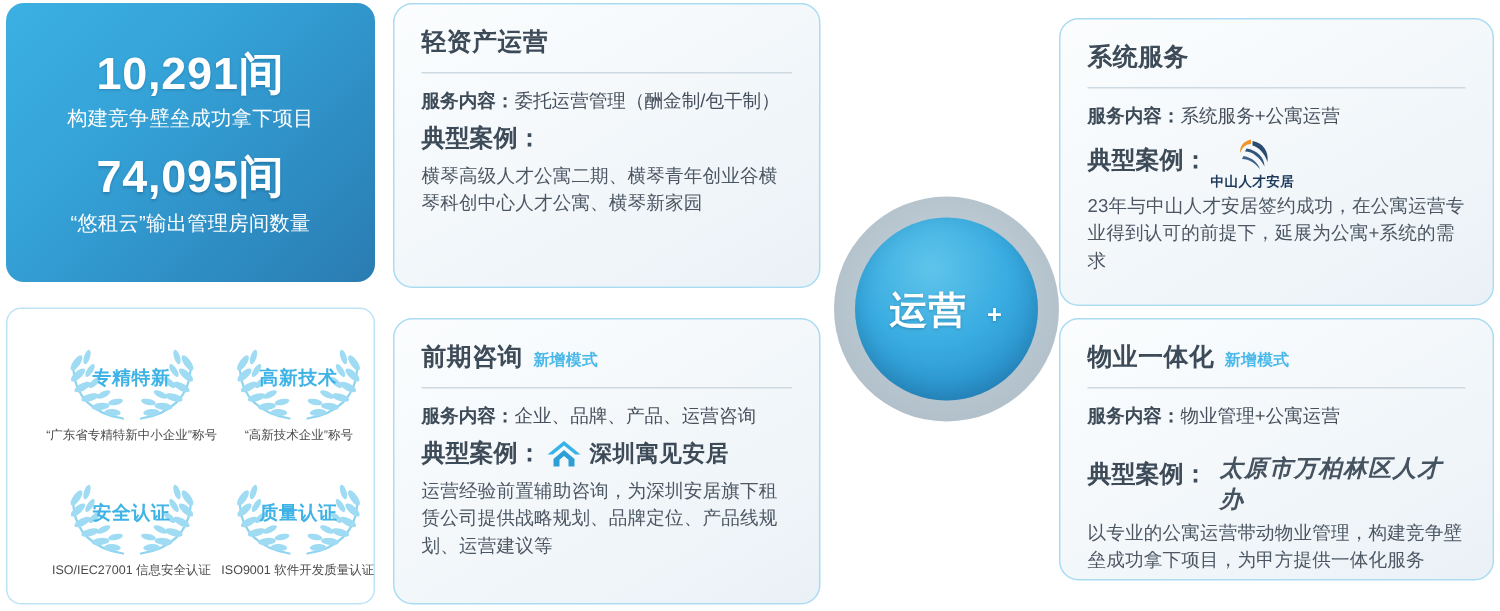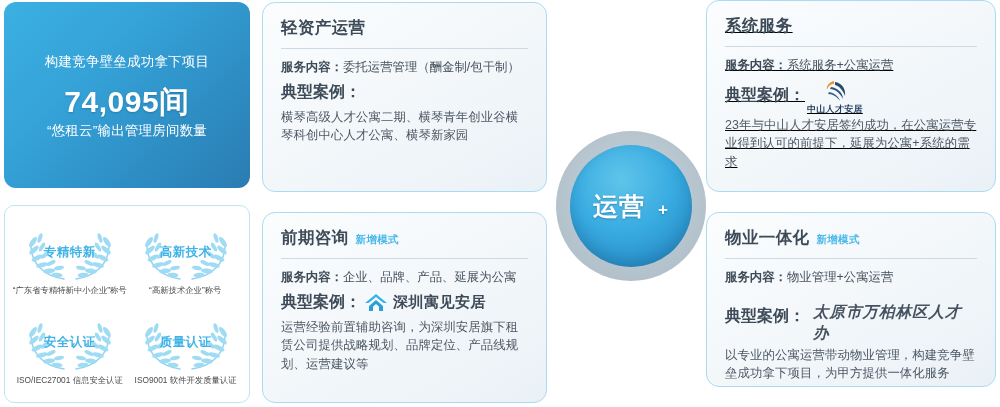--- a/index.html
+++ b/index.html
@@ -102,6 +102,7 @@
 
   <div class="stats-panel">
     <div class="stat-block">
+      <div class="stat-num">10,291间</div>
       <div class="stat-lbl">构建竞争壁垒成功拿下项目</div>
     </div>
     <div class="stat-block">

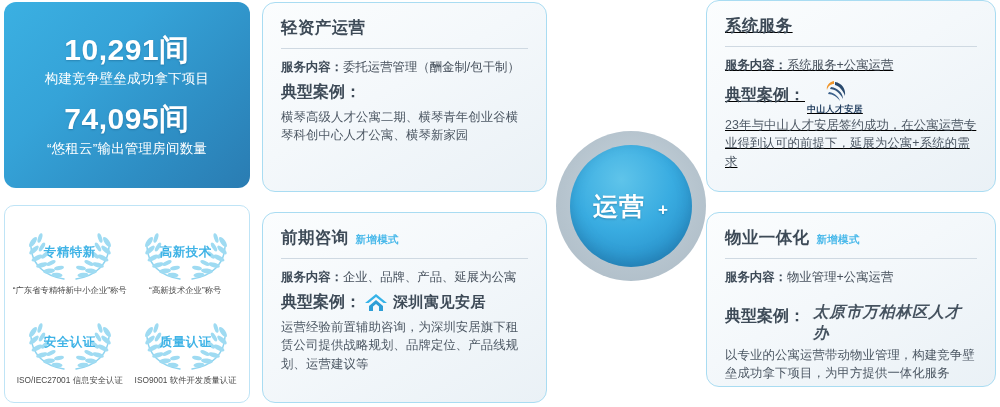--- a/index.html
+++ b/index.html
@@ -50,7 +50,7 @@
     box-sizing:border-box;padding:14px 18px 22px 18px;overflow:hidden;
   }
   .card.tl{left:262px;top:2px;width:285px;height:190px;}
-  .card.tr{left:706px;top:0;width:290px;height:192px;text-decoration:underline;}
+  .card.tr{left:706px;top:12px;width:290px;height:192px;}
   .card.bl{left:262px;top:212px;width:285px;height:191px;}
   .card.br{left:706px;top:212px;width:290px;height:175px;}
 

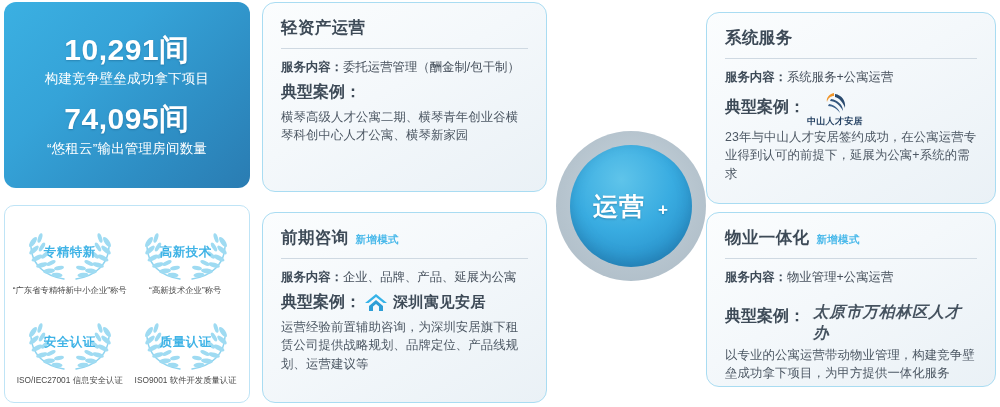--- a/index.html
+++ b/index.html
@@ -30,7 +30,7 @@
   .cert-panel{
     position:absolute;left:4px;top:205px;width:246px;height:198px;
     border:1px solid #bfe4f6;border-radius:10px;background:#fff;
-    box-sizing:border-box;padding:8px 6px;
+    box-sizing:border-box;padding:8px 24px;
   }
   .cert-grid{display:grid;grid-template-columns:1fr 1fr;grid-template-rows:1fr 1fr;
     width:100%;height:100%;}

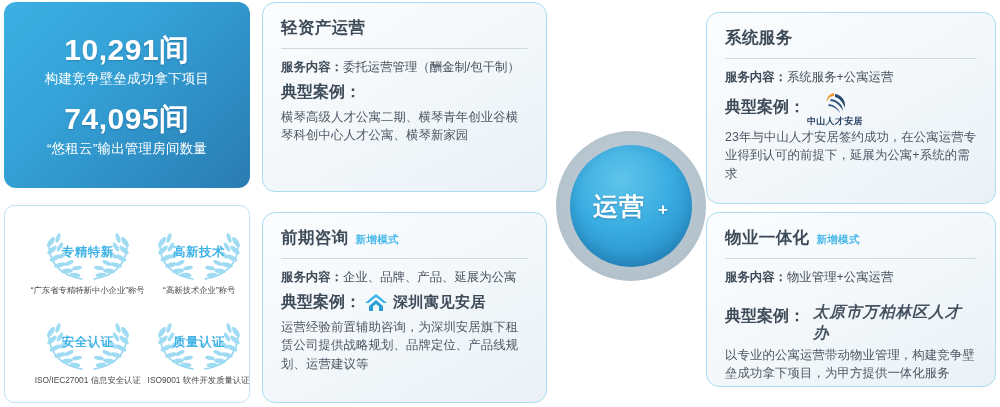--- a/index.html
+++ b/index.html
@@ -310,7 +310,7 @@
     <div class="divider"></div>
     <div class="row">
       <span class="row-lbl">服务内容：</span>
-      <span class="row-val">企业、品牌、产品、延展为公寓</span>
+      <span class="row-val">企业、品牌、产品、运营咨询</span>
     </div>
     <div class="case-row">
       <span class="row-lbl">典型案例：</span>

